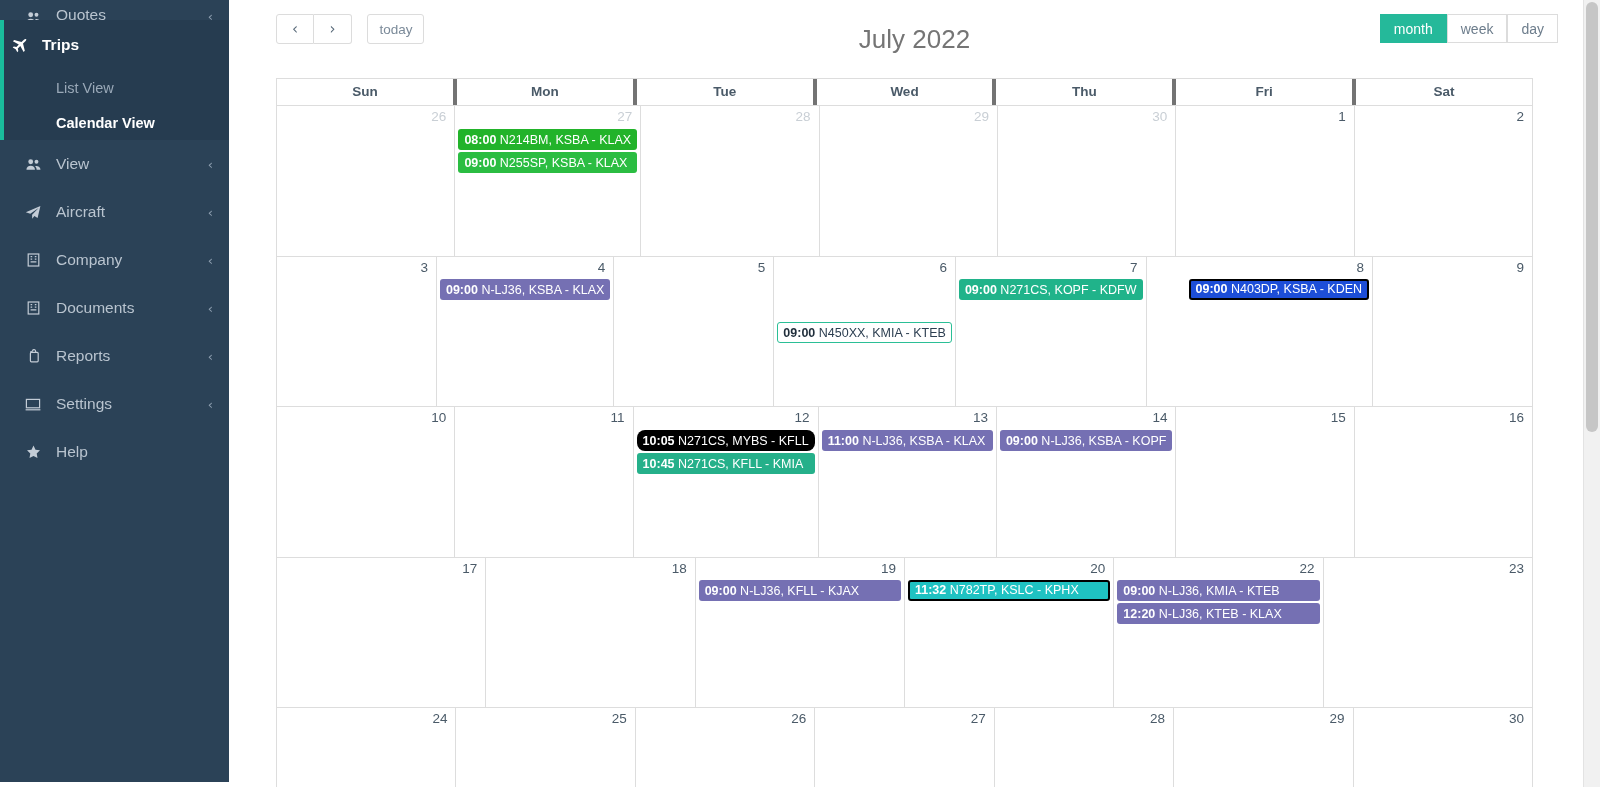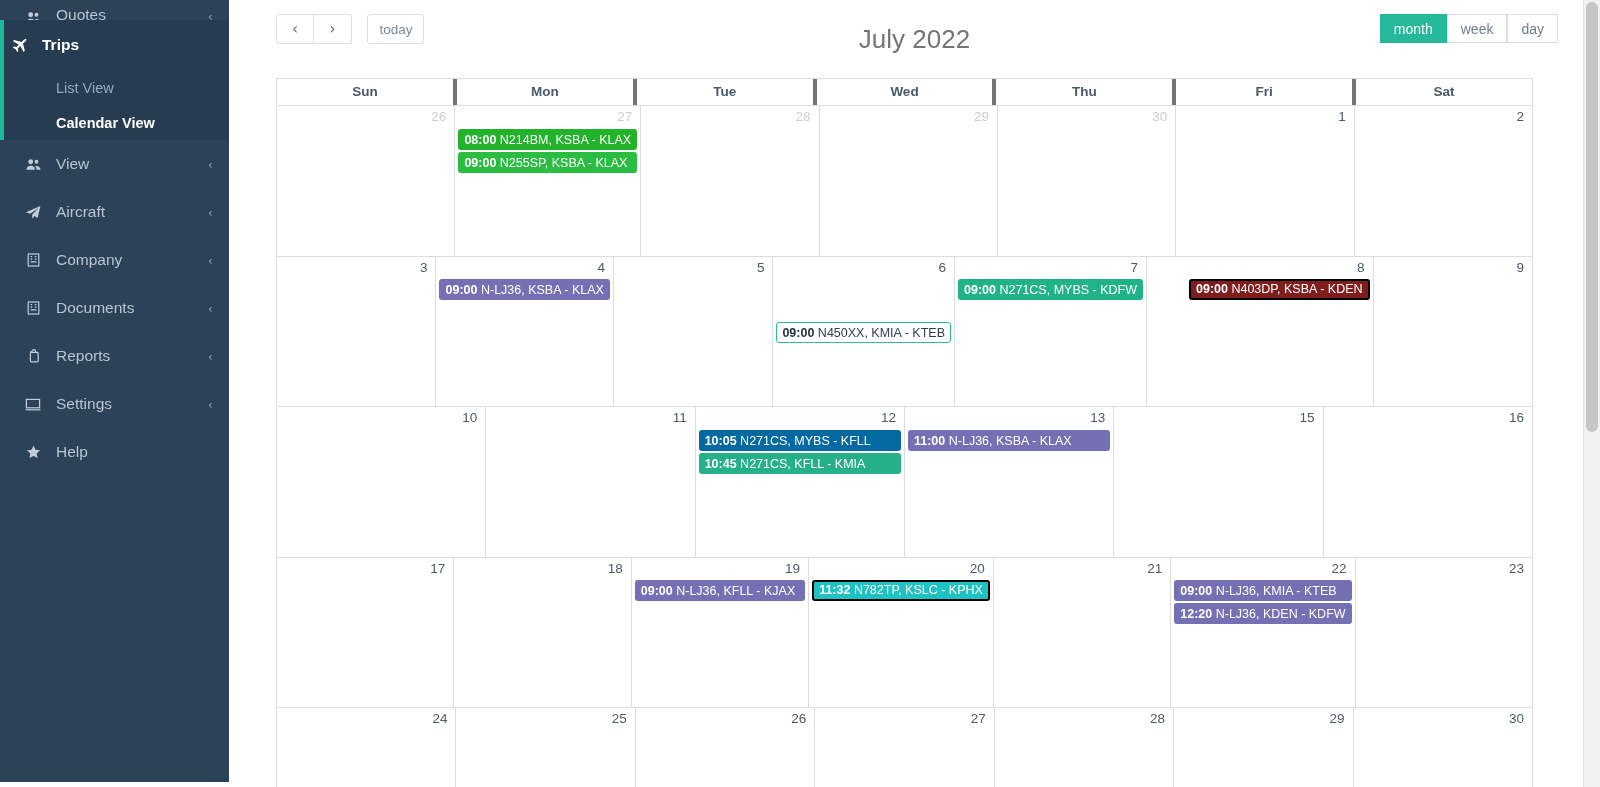--- a/index.html
+++ b/index.html
@@ -332,7 +332,7 @@
             </div>
             <div class="day">
               <div class="daynum">7</div>
-              <div class="ev" style="background: rgb(32, 179, 138);"><span class="t">09:00</span><span> N271CS, MYBS - KDFW</span></div>
+              <div class="ev" style="background: rgb(32, 179, 138);"><span class="t">09:00</span><span> N271CS, KOPF - KDFW</span></div>
             </div>
             <div class="day">
               <div class="daynum">8</div>

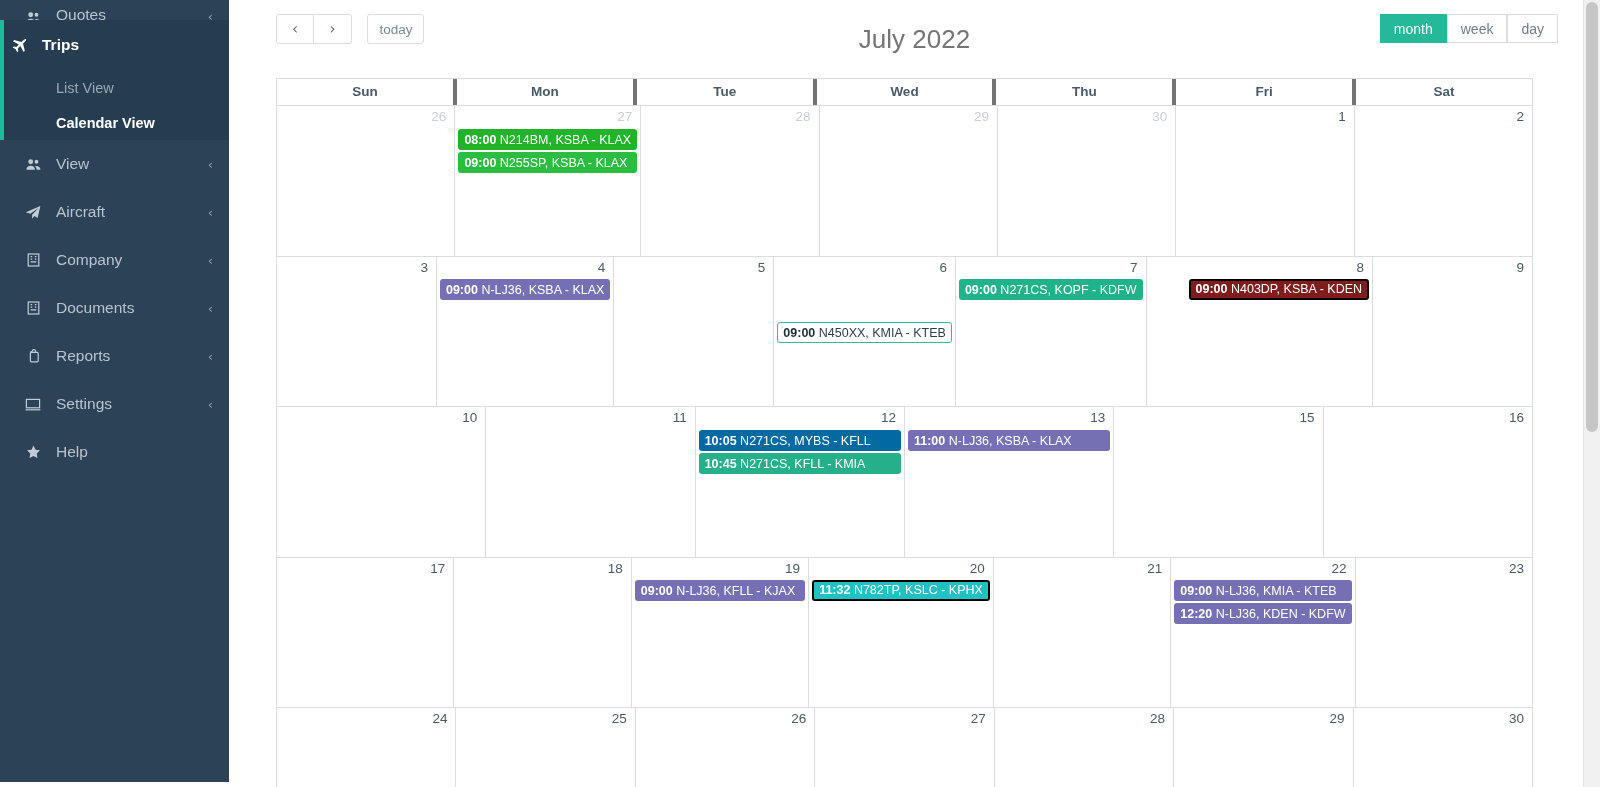--- a/index.html
+++ b/index.html
@@ -336,7 +336,7 @@
             </div>
             <div class="day">
               <div class="daynum">8</div>
-              <div class="ev sel" style="background: #7f1d1d; margin-left: 40px;"><span class="t">09:00</span><span> N403DP, KSBA - KDEN</span></div>
+              <div class="ev sel" style="background: #1d4ed8; margin-left: 40px;"><span class="t">09:00</span><span> N403DP, KSBA - KDEN</span></div>
             </div>
             <div class="day">
               <div class="daynum">9</div>

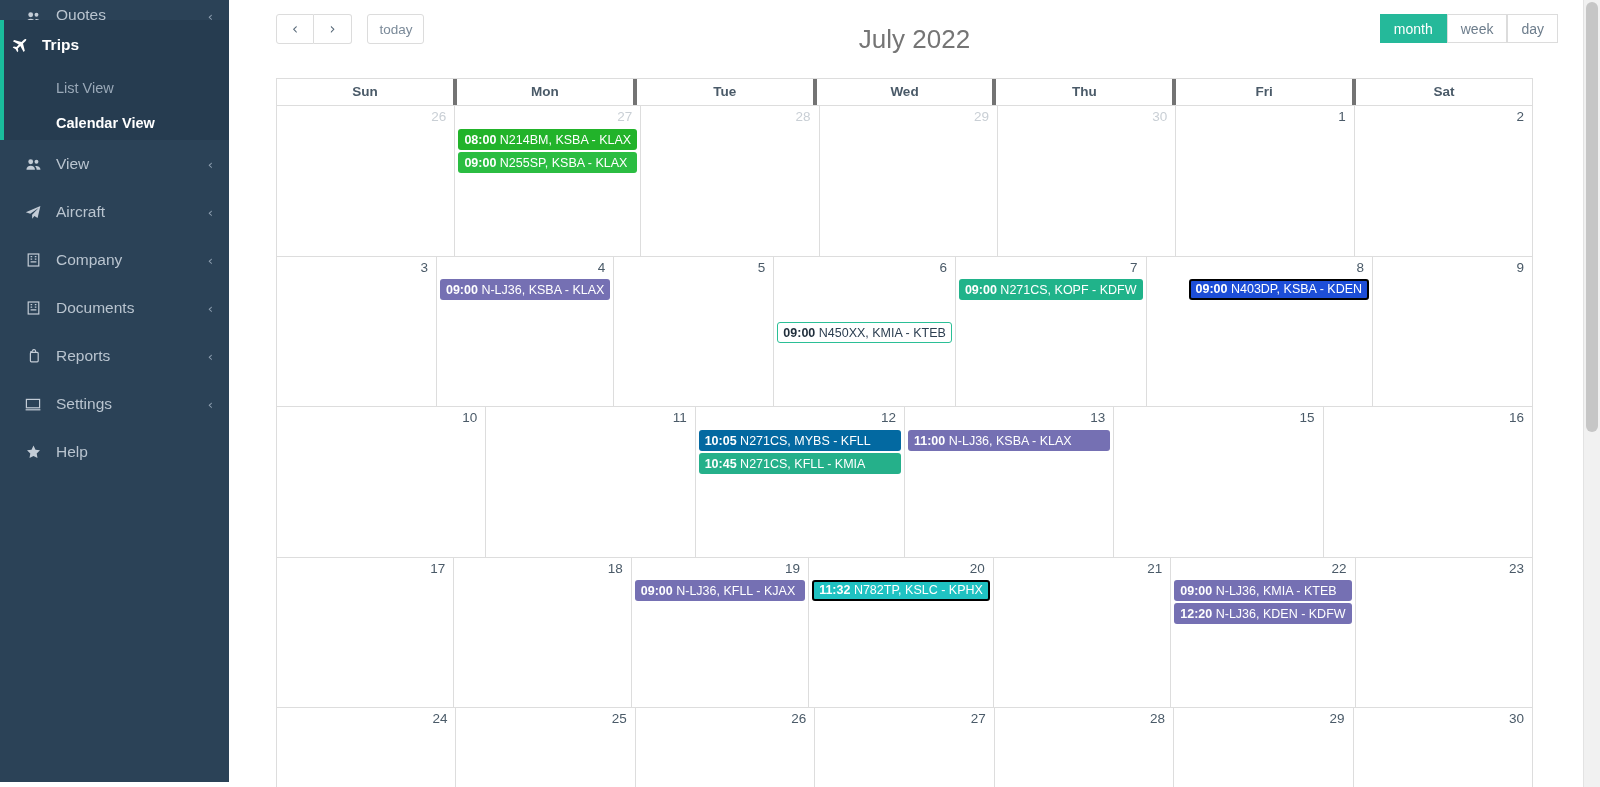--- a/index.html
+++ b/index.html
@@ -359,6 +359,10 @@
               <div class="ev" style="background: rgb(117, 112, 179);"><span class="t">11:00</span><span> N-LJ36, KSBA - KLAX</span></div>
             </div>
             <div class="day">
+              <div class="daynum">14</div>
+              <div class="ev" style="background: rgb(117, 112, 179);"><span class="t">09:00</span><span> N-LJ36, KSBA - KOPF</span></div>
+            </div>
+            <div class="day">
               <div class="daynum">15</div>
             </div>
             <div class="day">

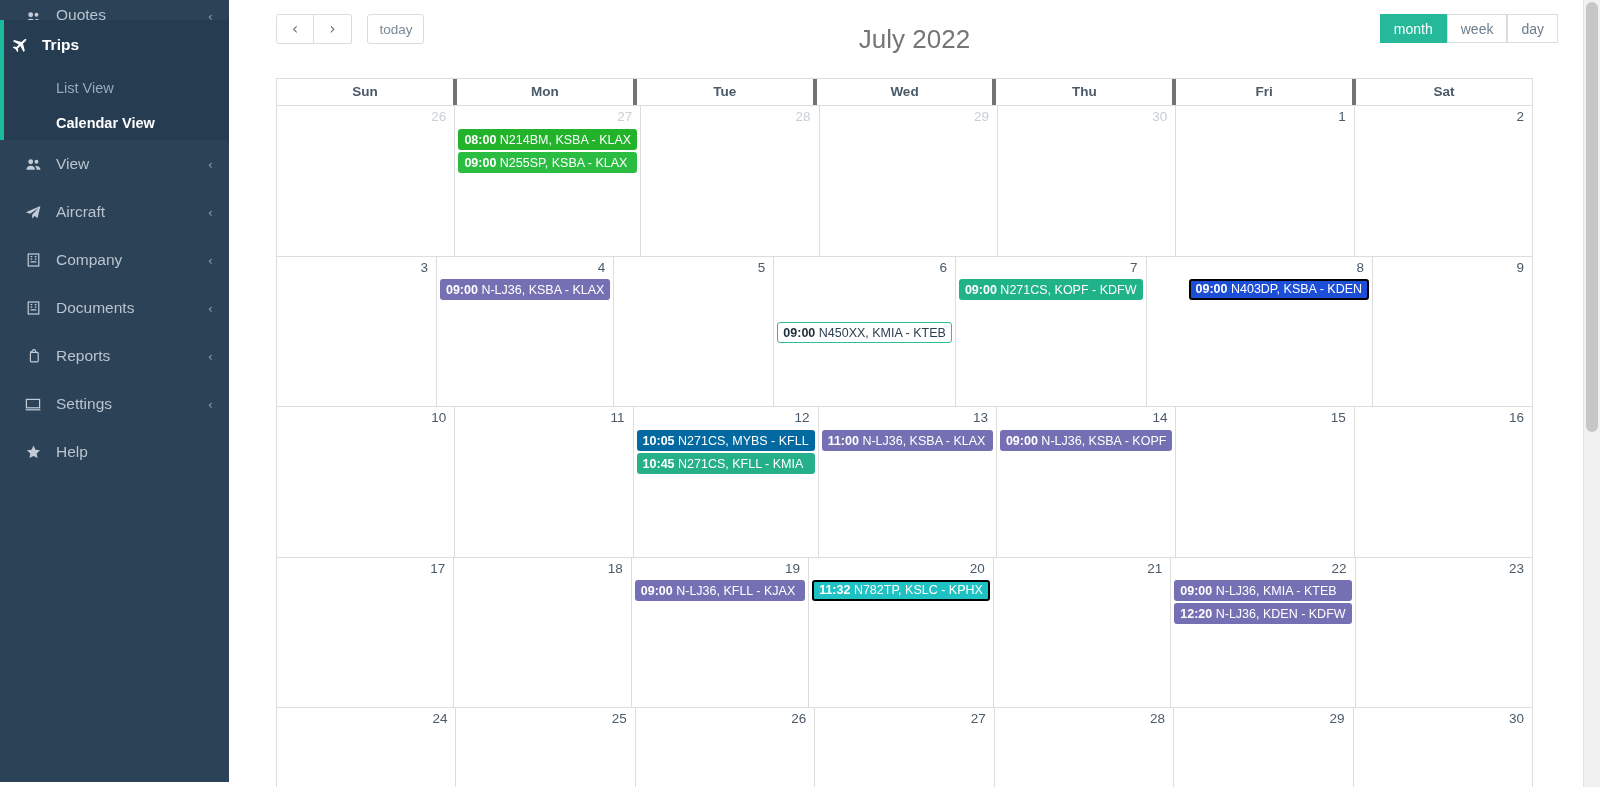--- a/index.html
+++ b/index.html
@@ -351,7 +351,7 @@
             </div>
             <div class="day">
               <div class="daynum">12</div>
-              <div class="ev" style="background: #0369a1;"><span class="t">10:05</span><span> N271CS, MYBS - KFLL</span></div>
+              <div class="ev" style="background: #000000; border-radius: 8px;"><span class="t">10:05</span><span> N271CS, MYBS - KFLL</span></div>
               <div class="ev" style="background: rgb(37, 176, 138);"><span class="t">10:45</span><span> N271CS, KFLL - KMIA</span></div>
             </div>
             <div class="day">

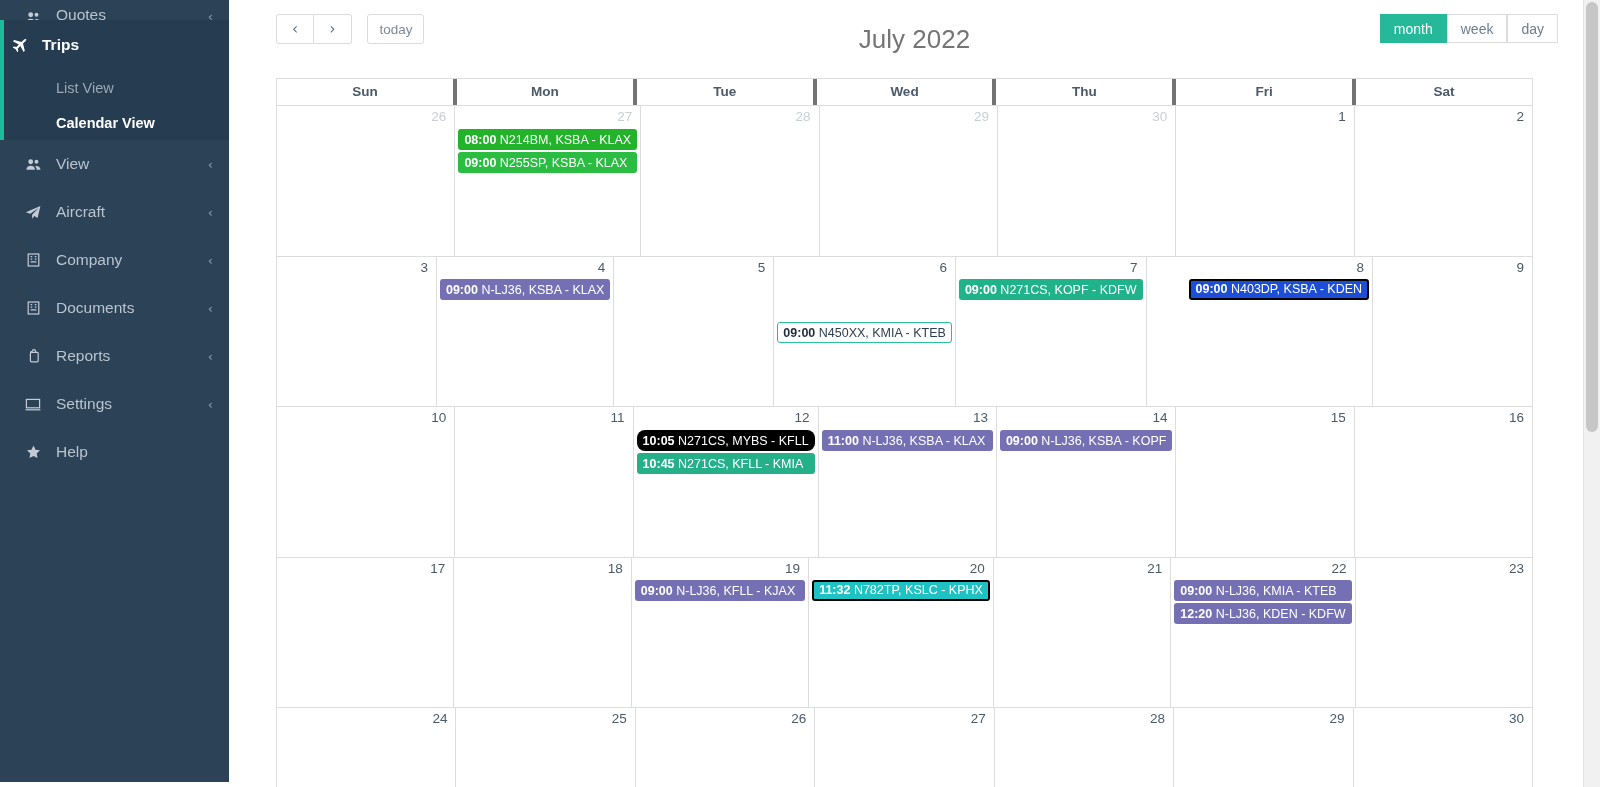--- a/index.html
+++ b/index.html
@@ -385,9 +385,6 @@
               <div class="ev sel" style="background: rgb(31, 194, 194);"><span class="t">11:32</span><span> N782TP, KSLC - KPHX</span></div>
             </div>
             <div class="day">
-              <div class="daynum">21</div>
-            </div>
-            <div class="day">
               <div class="daynum">22</div>
               <div class="ev" style="background: rgb(117, 112, 179);"><span class="t">09:00</span><span> N-LJ36, KMIA - KTEB</span></div>
               <div class="ev" style="background: rgb(117, 112, 179);"><span class="t">12:20</span><span> N-LJ36, KDEN - KDFW</span></div>

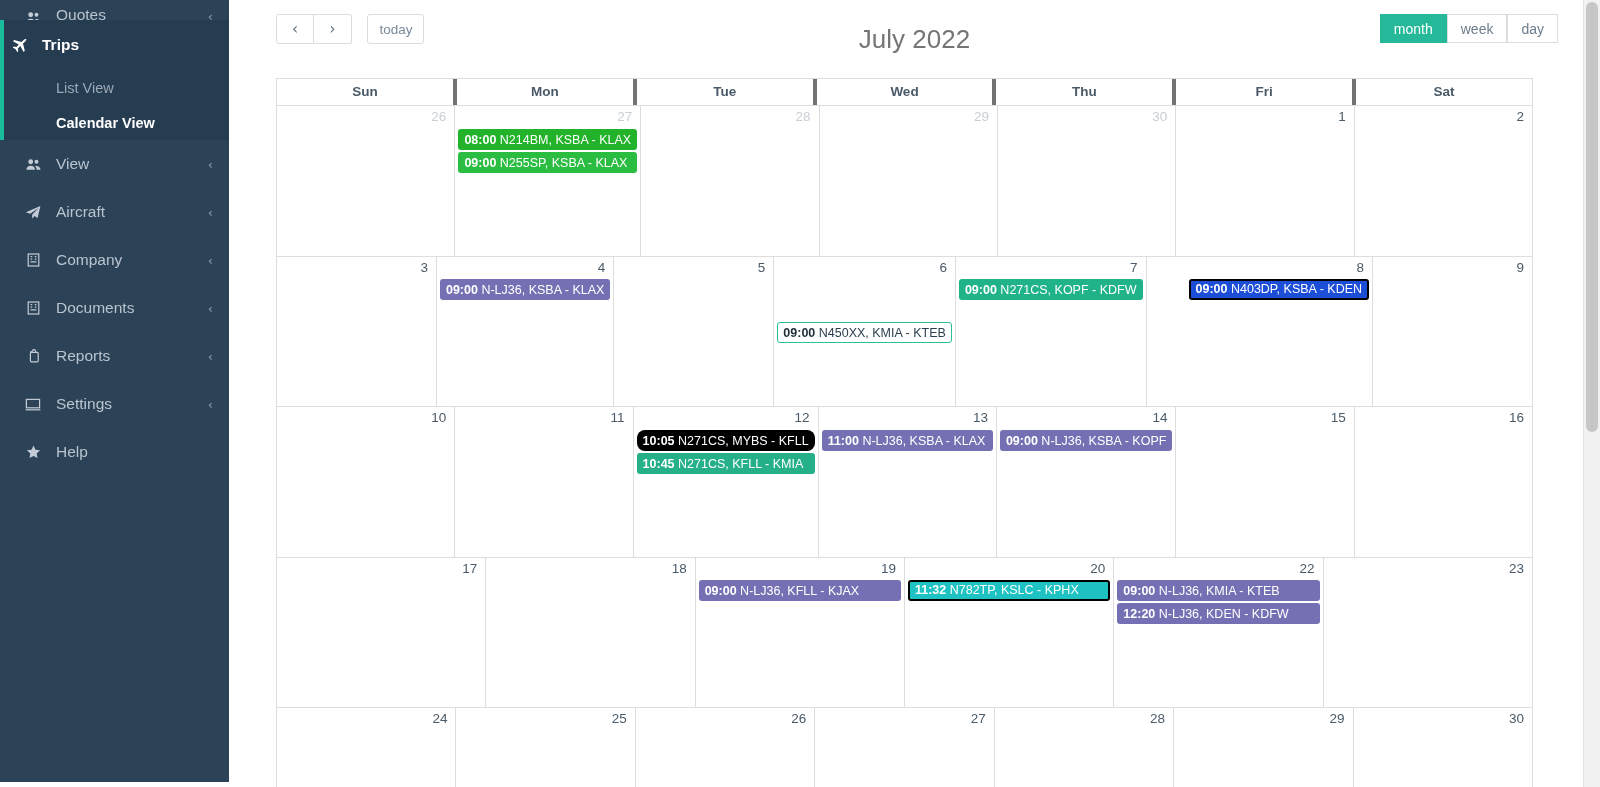--- a/index.html
+++ b/index.html
@@ -387,7 +387,7 @@
             <div class="day">
               <div class="daynum">22</div>
               <div class="ev" style="background: rgb(117, 112, 179);"><span class="t">09:00</span><span> N-LJ36, KMIA - KTEB</span></div>
-              <div class="ev" style="background: rgb(117, 112, 179);"><span class="t">12:20</span><span> N-LJ36, KDEN - KDFW</span></div>
+              <div class="ev" style="background: rgb(117, 112, 179);"><span class="t">12:20</span><span> N-LJ36, KTEB - KLAX</span></div>
             </div>
             <div class="day">
               <div class="daynum">23</div>

